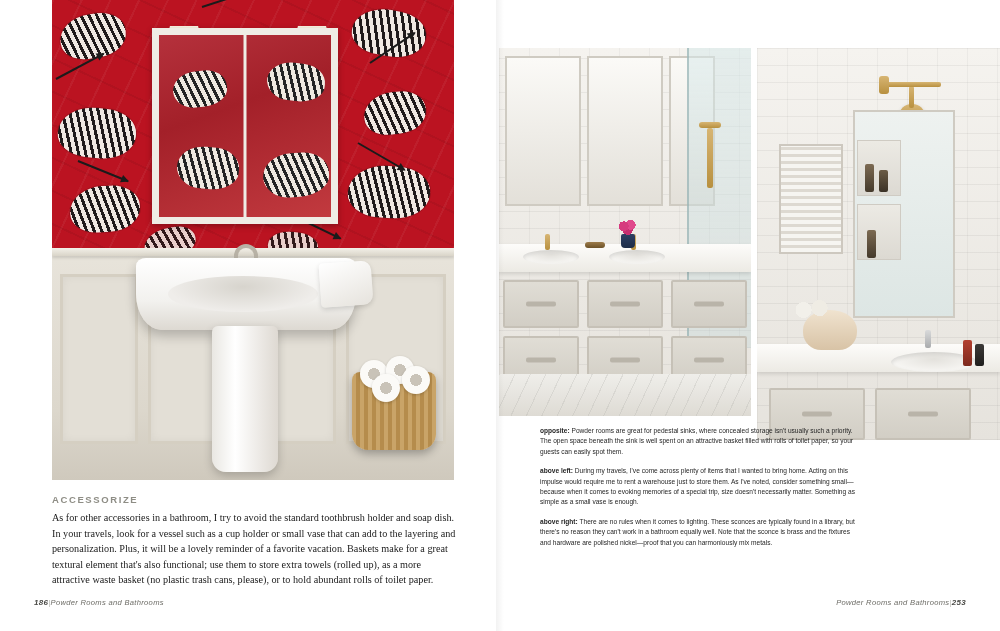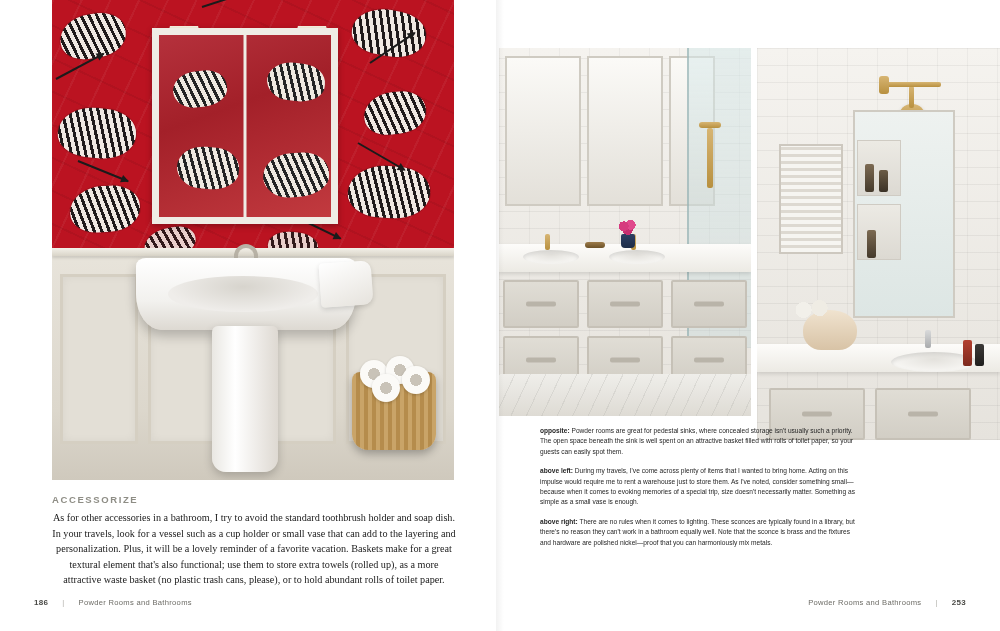--- a/index.html
+++ b/index.html
@@ -13,7 +13,7 @@
     position: relative;
   }
   .spread { position: absolute; inset: 0; display: flex; }
-  .page { position: relative; height: 631px; background: #ffffff; text-align: center; }
+  .page { position: relative; height: 631px; background: #ffffff; }
   .page-left { width: 500px; }
   .page-right { width: 500px; }
   .gutter-shadow {

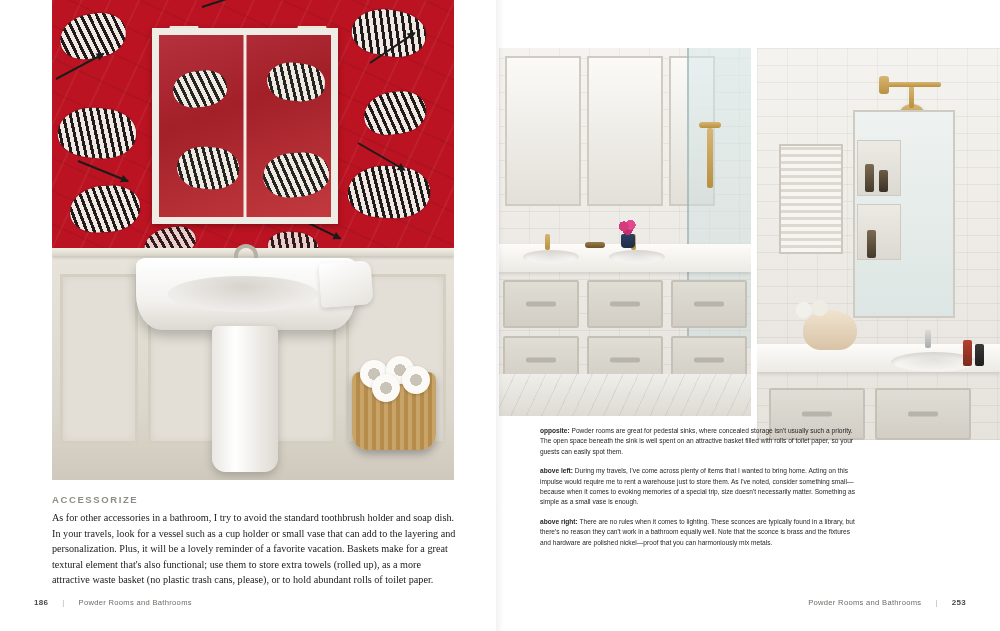--- a/index.html
+++ b/index.html
@@ -176,7 +176,8 @@
     letter-spacing: 0.3px;
     display: flex;
     align-items: center;
-    gap: 14px;
+    gap: 0;
+    font-style: italic;
   }
   .footer-left { left: 34px; }
   .footer-right { right: 34px; }

